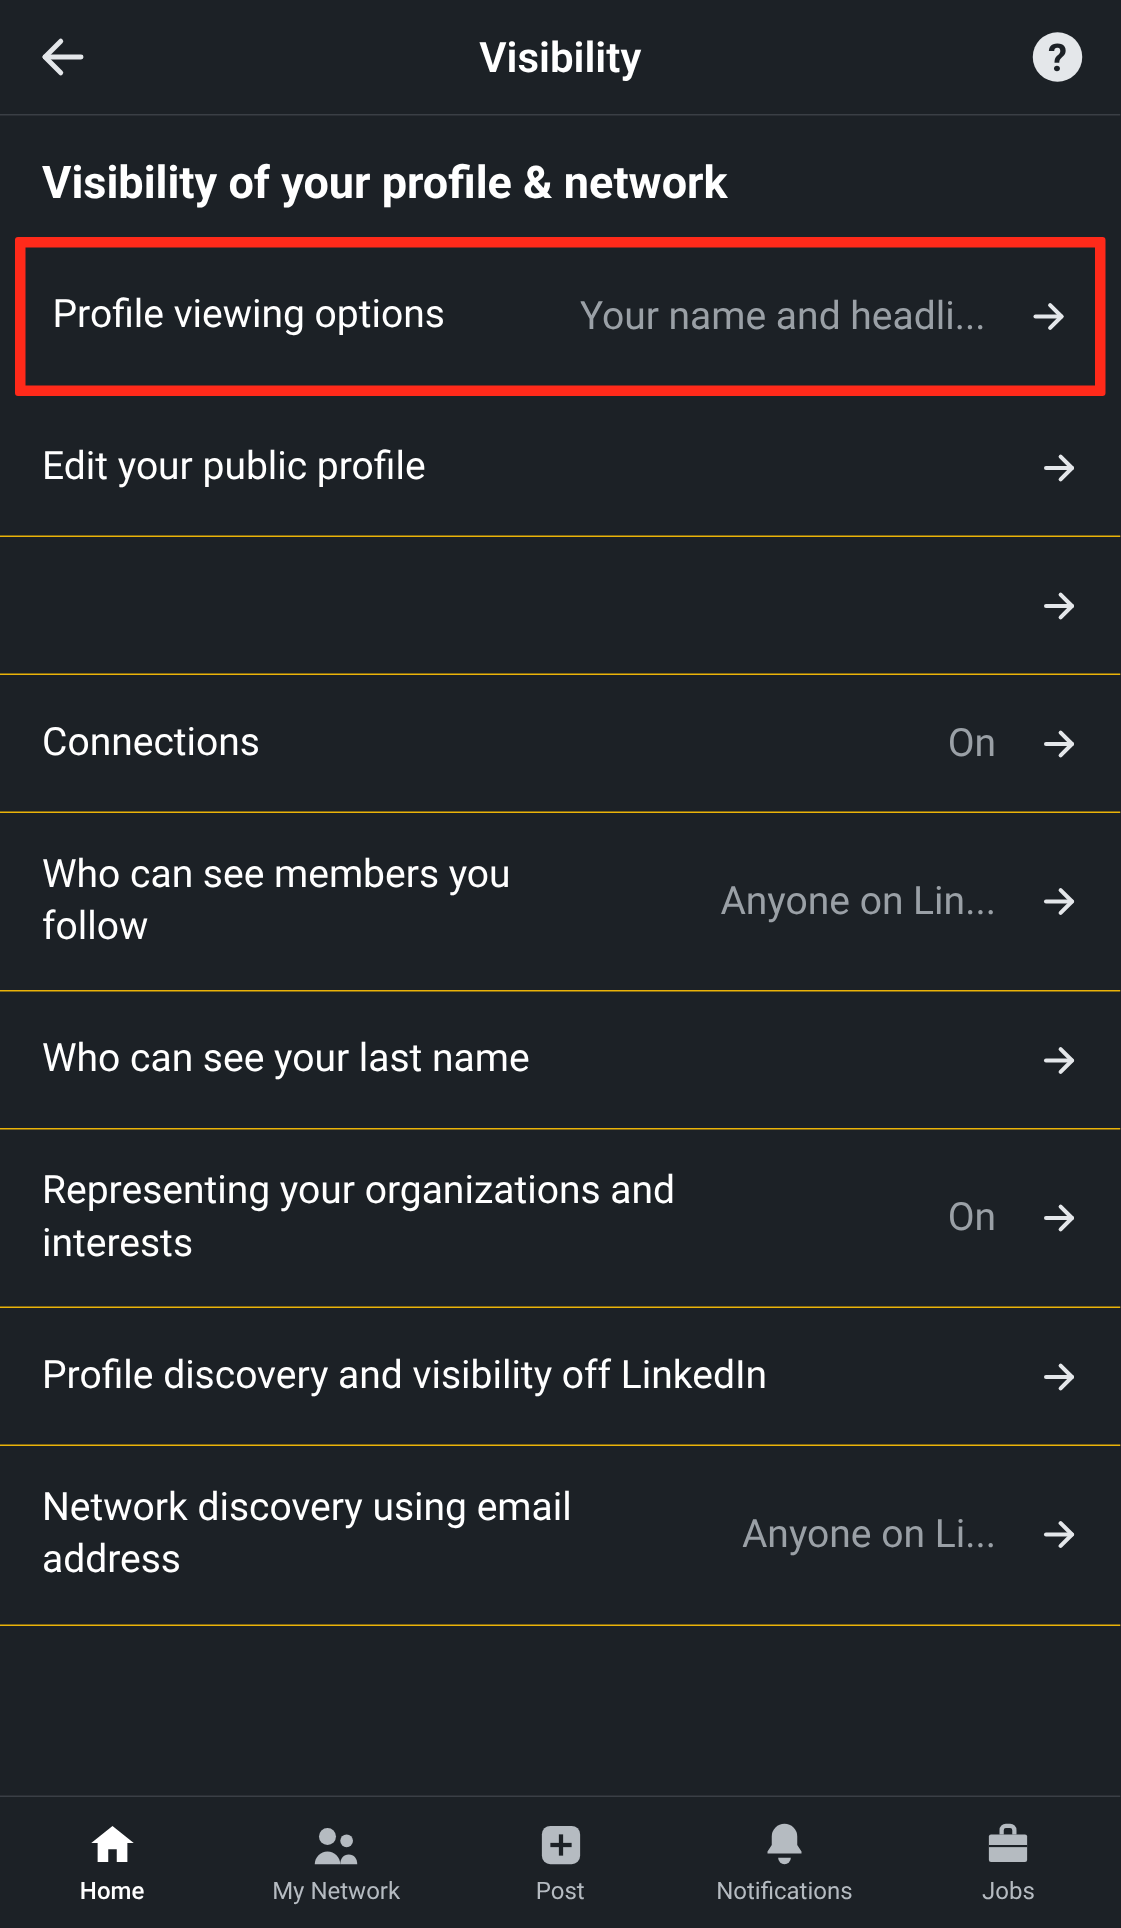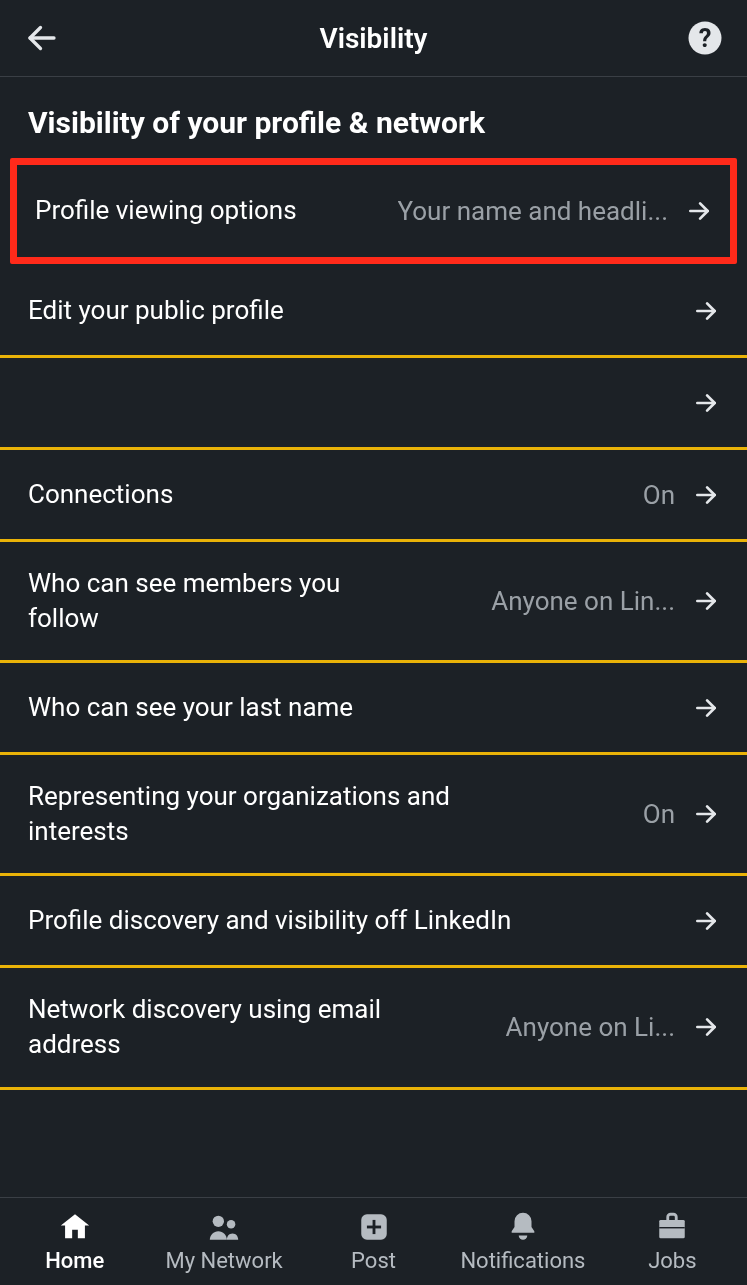--- a/index.html
+++ b/index.html
@@ -79,7 +79,7 @@
   .item-right {
     display: flex;
     align-items: center;
-    gap: 18px;
+    gap: 29px;
     flex: 1;
     justify-content: flex-end;
     min-width: 0;

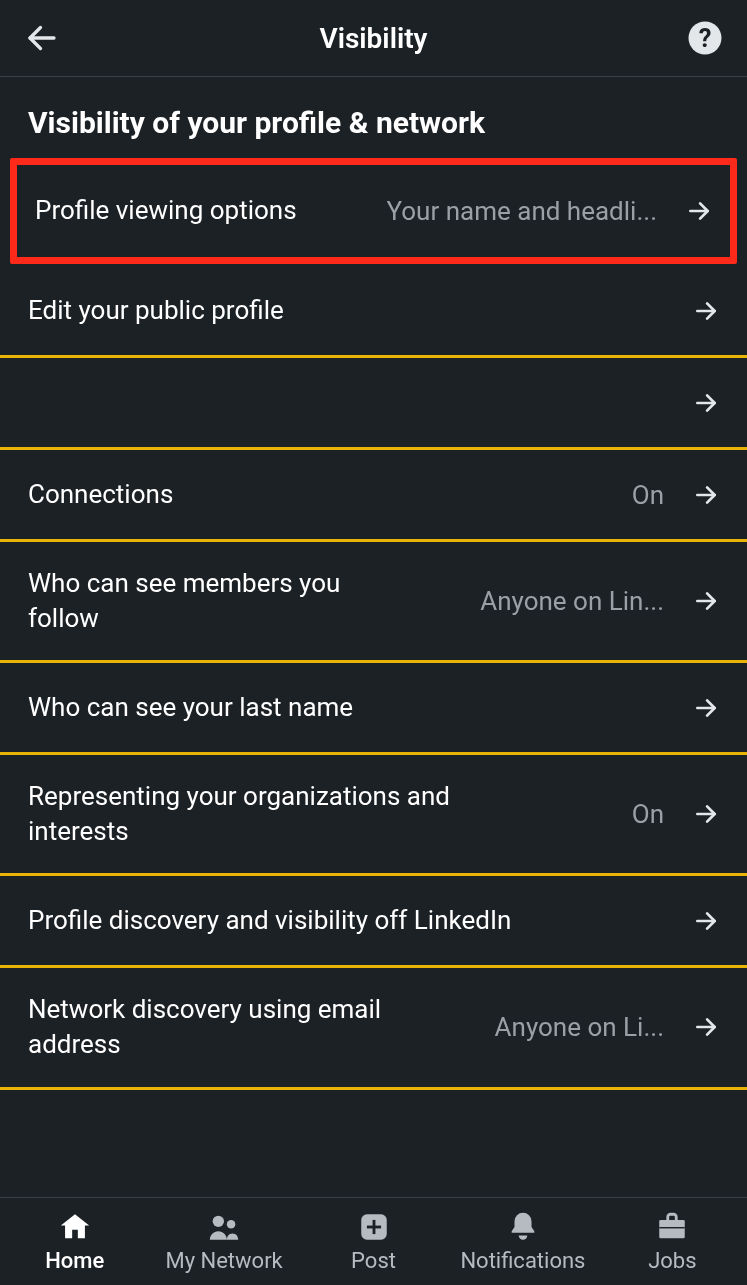--- a/index.html
+++ b/index.html
@@ -60,7 +60,7 @@
     align-items: center;
     justify-content: space-between;
     padding: 24px 28px;
-    border-bottom: 3px solid #eab308;
+    border-bottom: 1px solid #eab308;
     cursor: pointer;
     min-height: 92px;
   }

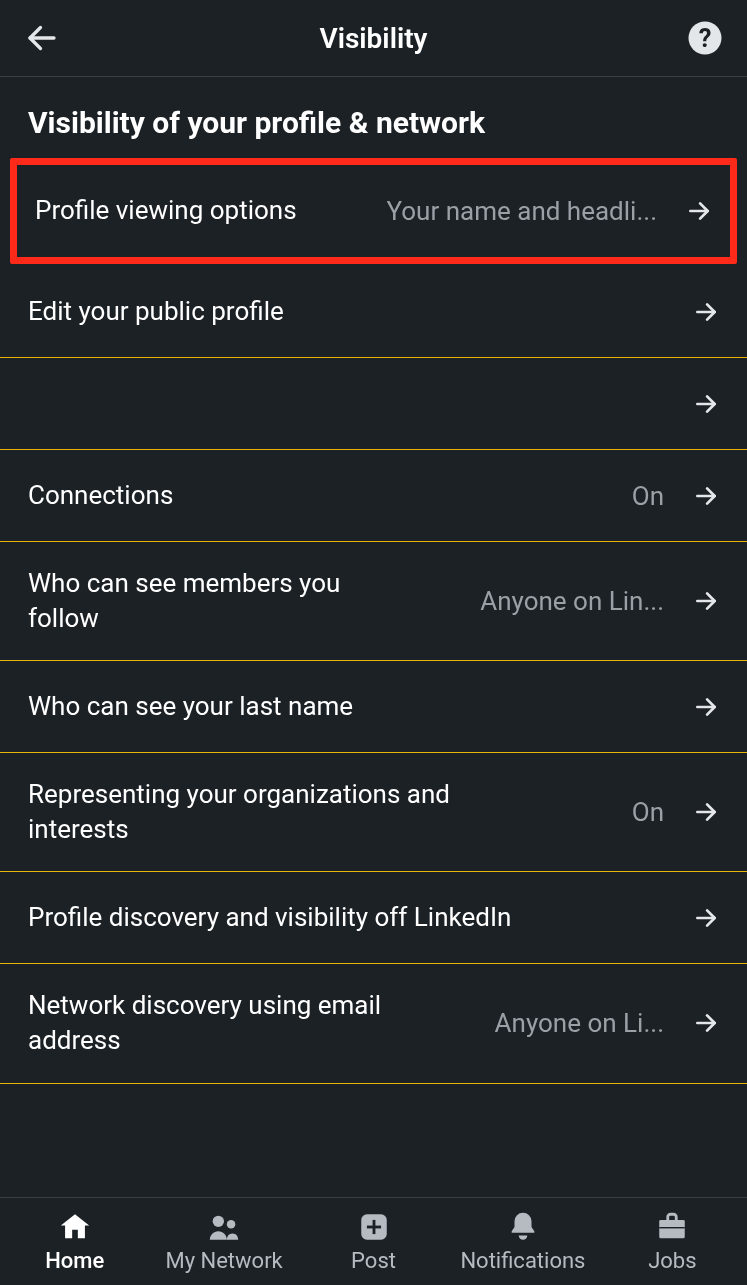--- a/index.html
+++ b/index.html
@@ -123,7 +123,7 @@
     height: 34px;
   }
   .nav-label {
-    font-size: 22px;
+    font-size: 16px;
     color: #b5bbc1;
     font-weight: 400;
   }

